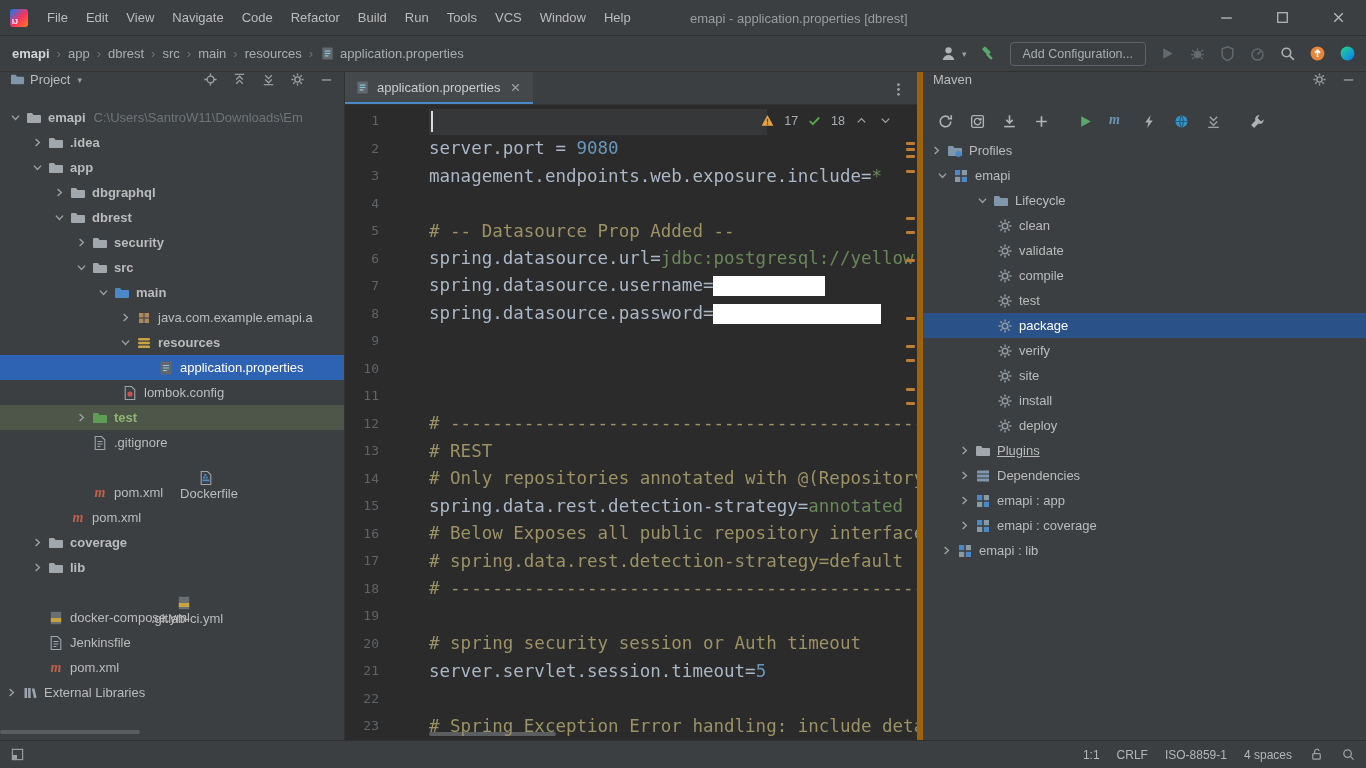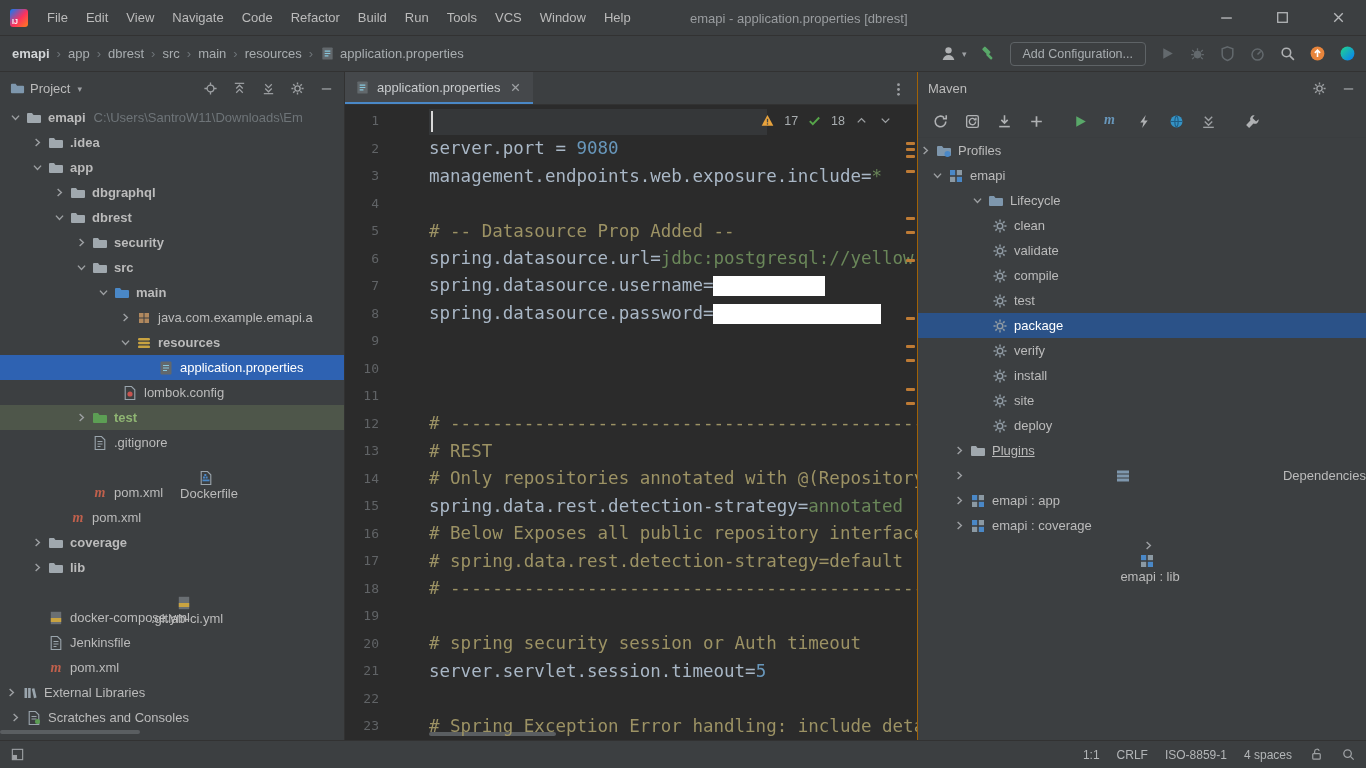--- a/index.html
+++ b/index.html
@@ -32,7 +32,7 @@
   .main{display:flex;height:668px}
 
   .project-panel{width:345px;flex:none;display:flex;flex-direction:column;border-right:1px solid #323232;position:relative}
-  .panel-header{height:33px;flex:none;display:flex;align-items:center;padding:0 10px;gap:1px}
+  .panel-header{height:33px;flex:none;display:flex;align-items:flex-start;padding:0 10px;gap:1px}
   .ph-title{display:flex;align-items:center;gap:5px;color:#BBBBBB}
   .ph-actions{margin-left:auto;display:flex;gap:14px;align-items:center;color:#9DA0A3}
   .tree{flex:1;overflow:hidden;position:relative}

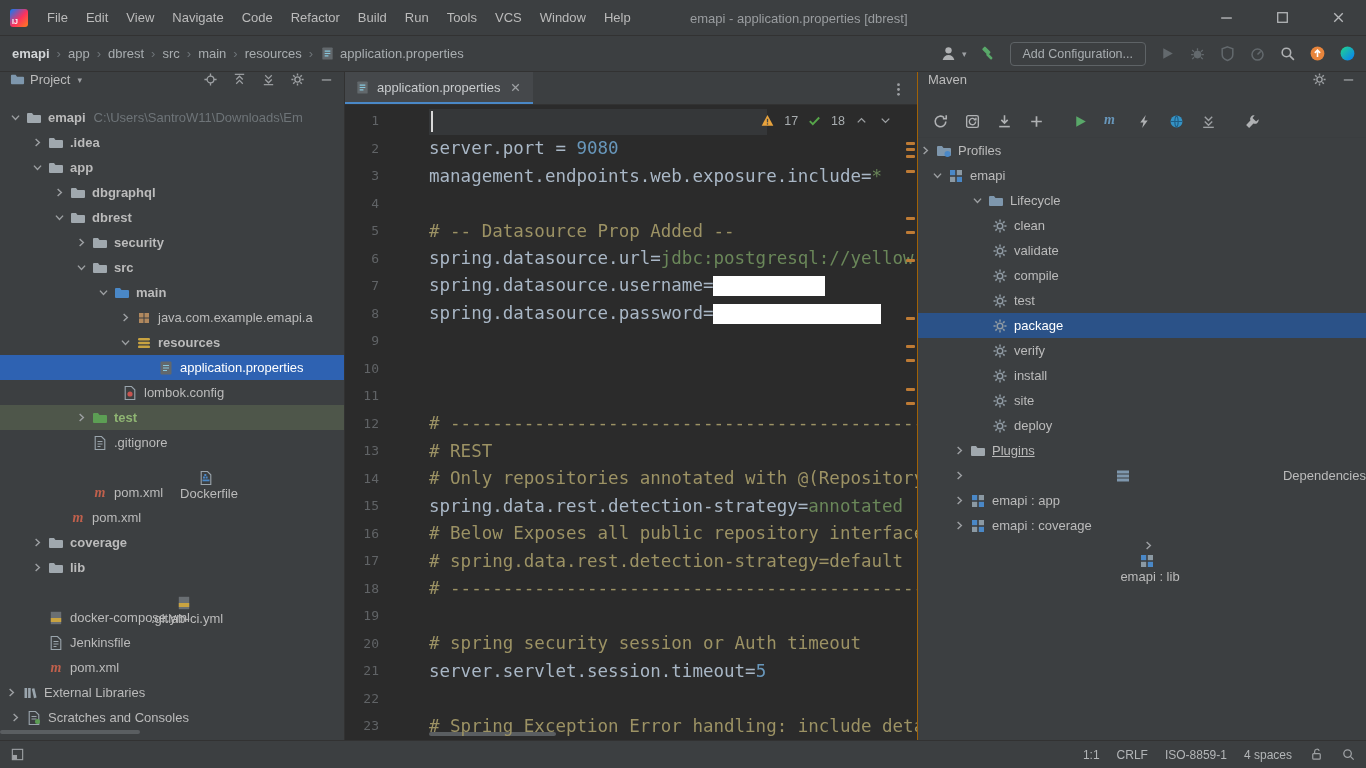--- a/index.html
+++ b/index.html
@@ -72,7 +72,7 @@
   .mark{position:absolute;right:2px;width:9px;height:3px;border-radius:1px;background:var(--warn,#BE7B35)}
 
   
-  .maven-panel{width:449px;flex:none;display:flex;flex-direction:column;border-left:1px solid #a16207}
+  .maven-panel{width:449px;flex:none;display:flex;flex-direction:column;border-left:6px solid #a16207}
   .mv-toolbar{height:33px;flex:none;display:flex;align-items:center;gap:15px;padding:0 14px;color:#AFB1B3;border-bottom:1px solid #3A3D3F}
   .gap{margin-left:12px}
 

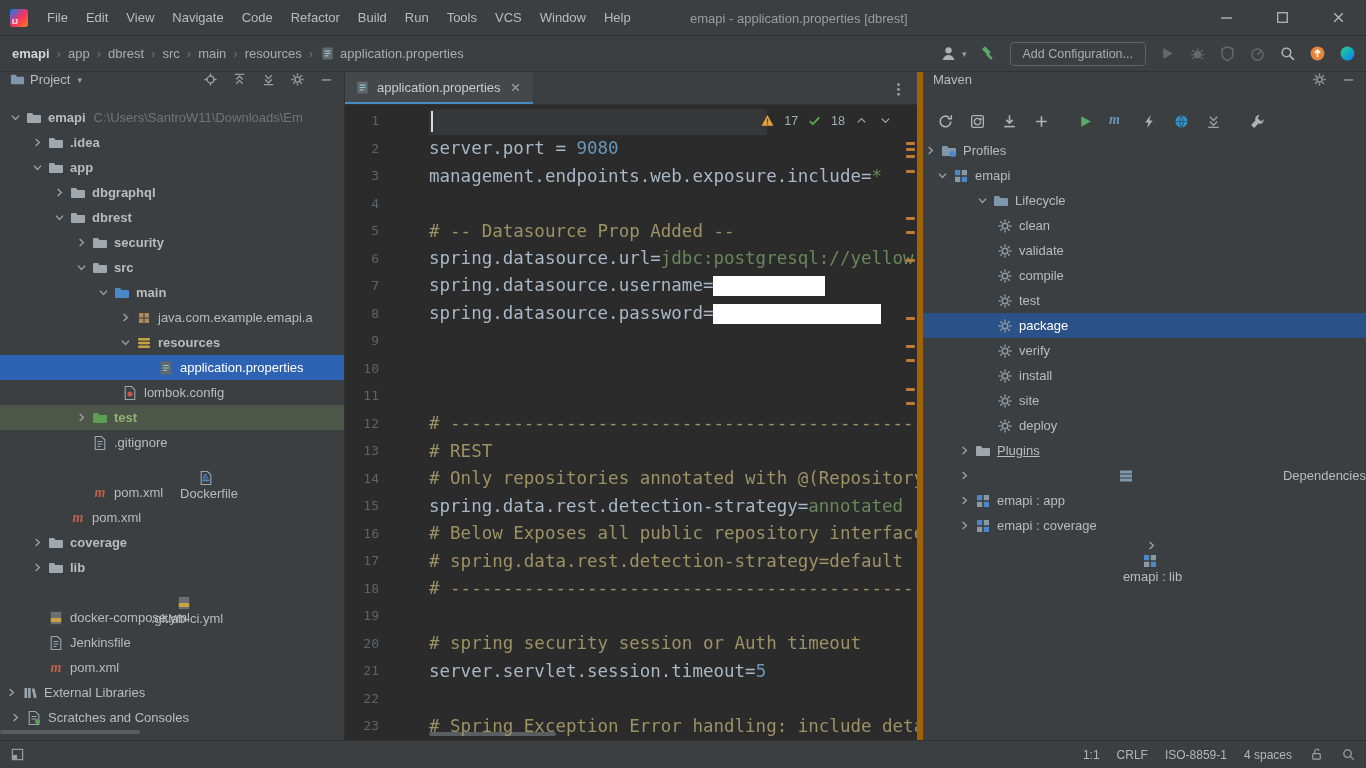--- a/index.html
+++ b/index.html
@@ -807,7 +807,7 @@
         </span>
       </div>
     <div class="tree" id="maven-tree">
-        <div class="trow" style="padding-left: 0;">
+        <div class="trow" style="padding-left: 0; margin-left: 6px;">
           <span class="chev">
             <svg viewBox="0 0 16 16">
               <path d="M6 4.2l4 3.8-4 3.8" fill="none" stroke="#9DA0A3" stroke-width="1.5"></path>

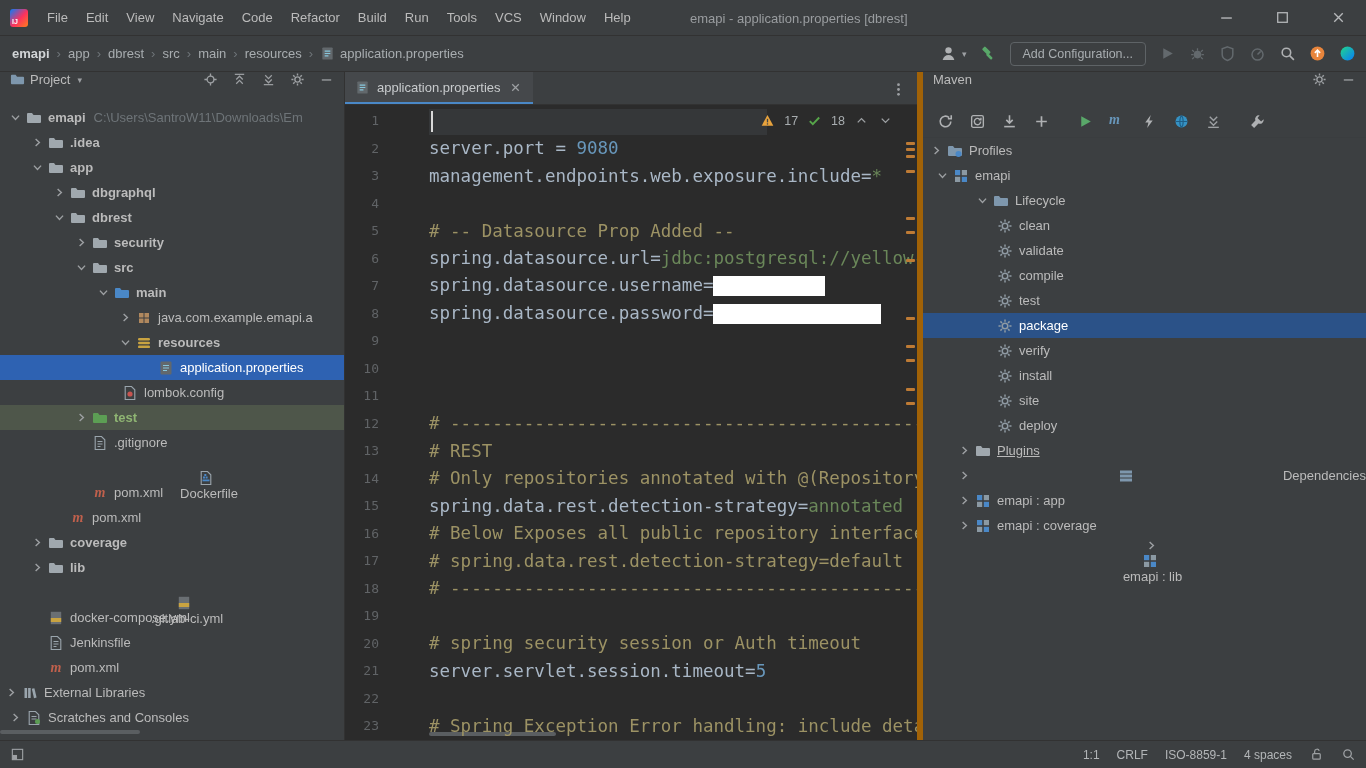--- a/index.html
+++ b/index.html
@@ -932,7 +932,7 @@
               </g>
             </svg>
           </span>
-          <span class="tlabel">install</span>
+          <span class="tlabel">site</span>
         </div>
         <div class="trow" style="padding-left: 56px;">
           <span class="chev"></span>
@@ -944,7 +944,7 @@
               </g>
             </svg>
           </span>
-          <span class="tlabel">site</span>
+          <span class="tlabel">install</span>
         </div>
         <div class="trow" style="padding-left: 56px;">
           <span class="chev"></span>

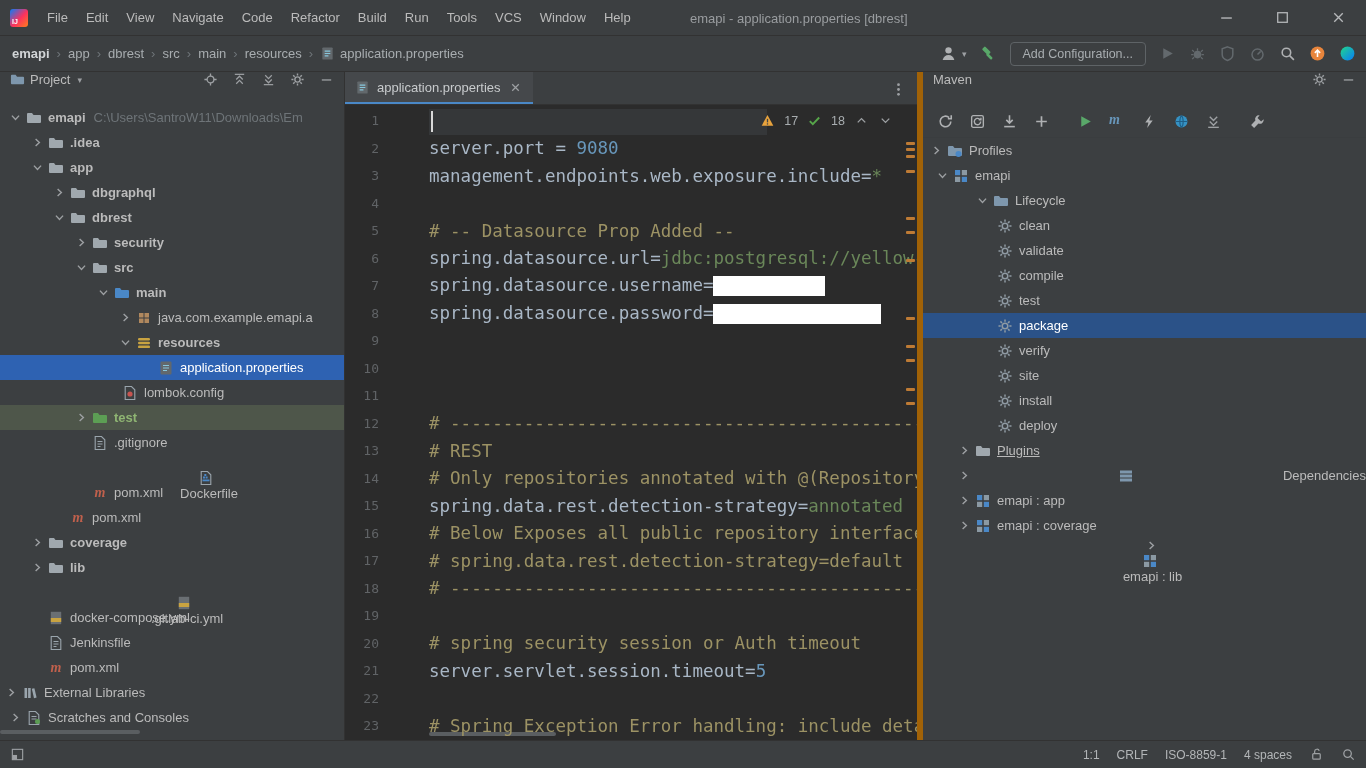--- a/index.html
+++ b/index.html
@@ -971,7 +971,7 @@
           </span>
           <span class="tlabel">Plugins</span>
         </div>
-        <div class="trow" style="padding-left: 34px; justify-content: space-between;">
+        <div class="trow" style="padding-left: 34px;">
           <span class="chev">
             <svg viewBox="0 0 16 16">
               <path d="M6 4.2l4 3.8-4 3.8" fill="none" stroke="#9DA0A3" stroke-width="1.5"></path>

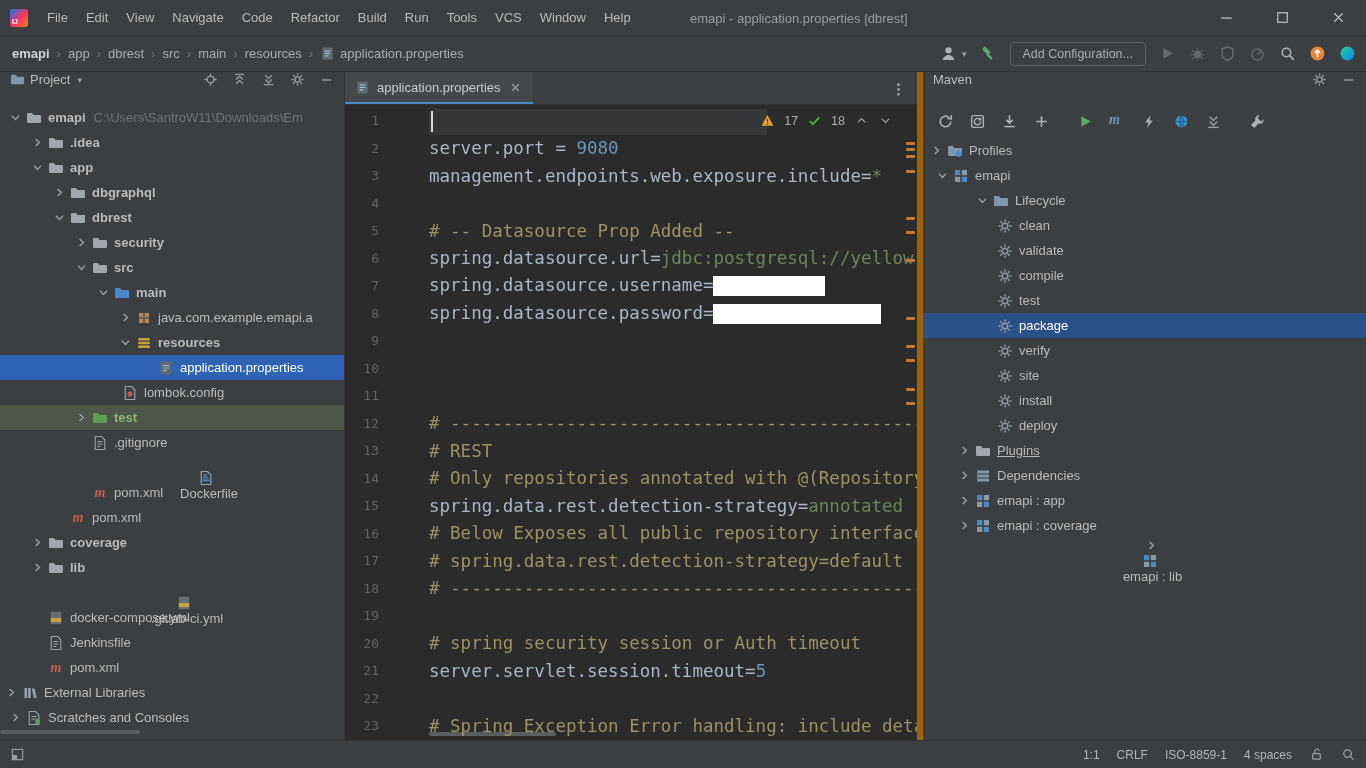--- a/index.html
+++ b/index.html
@@ -1020,7 +1020,7 @@
           </span>
           <span class="tlabel">emapi : coverage</span>
         </div>
-        <div class="trow" style="padding-left: 16px; flex-direction: column;">
+        <div class="trow" style="padding-left: 16px;">
           <span class="chev">
             <svg viewBox="0 0 16 16">
               <path d="M6 4.2l4 3.8-4 3.8" fill="none" stroke="#9DA0A3" stroke-width="1.5"></path>

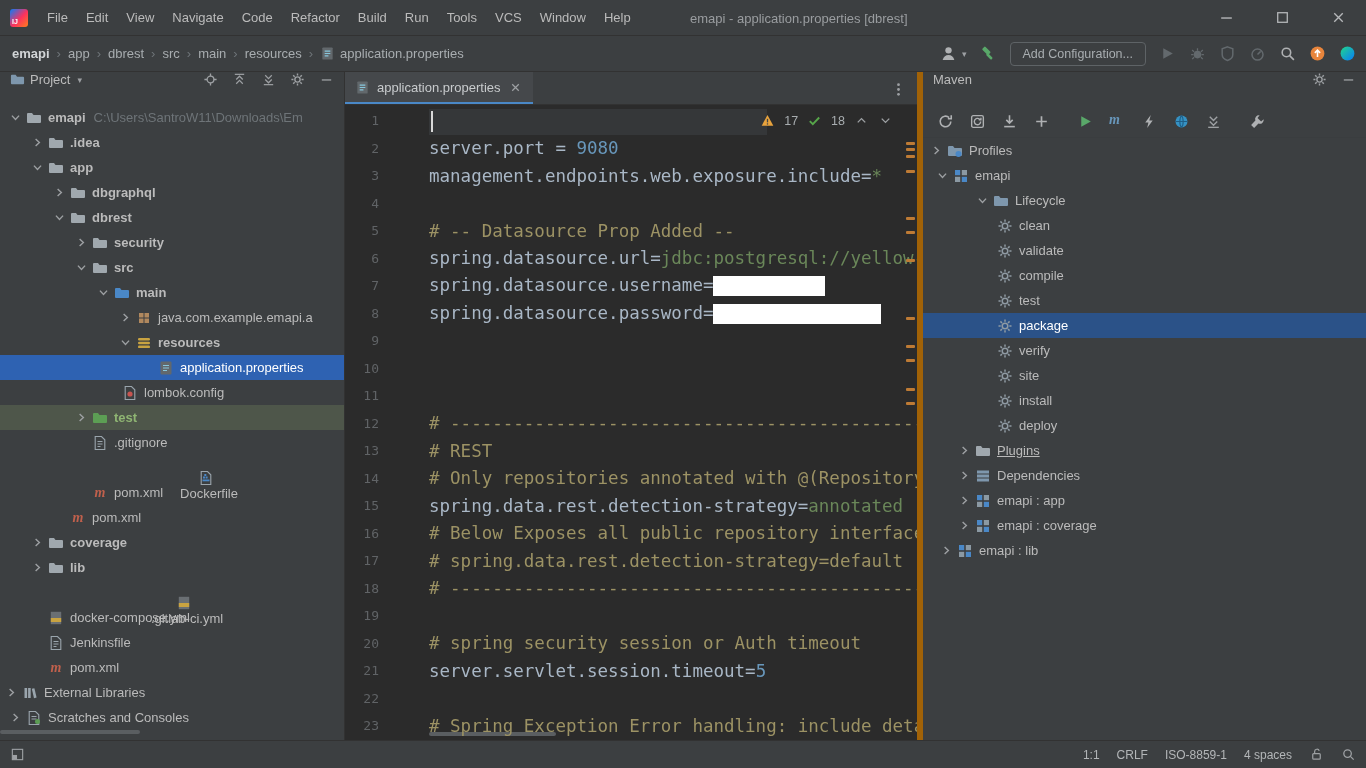--- a/index.html
+++ b/index.html
@@ -547,21 +547,6 @@
           </span>
           <span class="tlabel">External Libraries</span>
         </div>
-        <div class="trow" style="padding-left: 8px;">
-          <span class="chev">
-            <svg viewBox="0 0 16 16">
-              <path d="M6 4.2l4 3.8-4 3.8" fill="none" stroke="#9DA0A3" stroke-width="1.5"></path>
-            </svg>
-          </span>
-          <span class="ticon">
-            <svg viewBox="0 0 16 16">
-              <path d="M3.2 1.5h6.3l3.3 3.3v9.7H3.2z" fill="none" stroke="#9AA5AD" stroke-width="1.1"></path>
-              <path d="M5.5 6.5h5M5.5 9h5" stroke="#9AA5AD" stroke-width="1"></path>
-              <circle cx="11.5" cy="11.5" r="2.5" fill="#5C9E54"></circle>
-            </svg>
-          </span>
-          <span class="tlabel">Scratches and Consoles</span>
-        </div>
       </div>
     <div class="hscroll" style="left:0;bottom:6px;width:140px"></div>
   </div>

